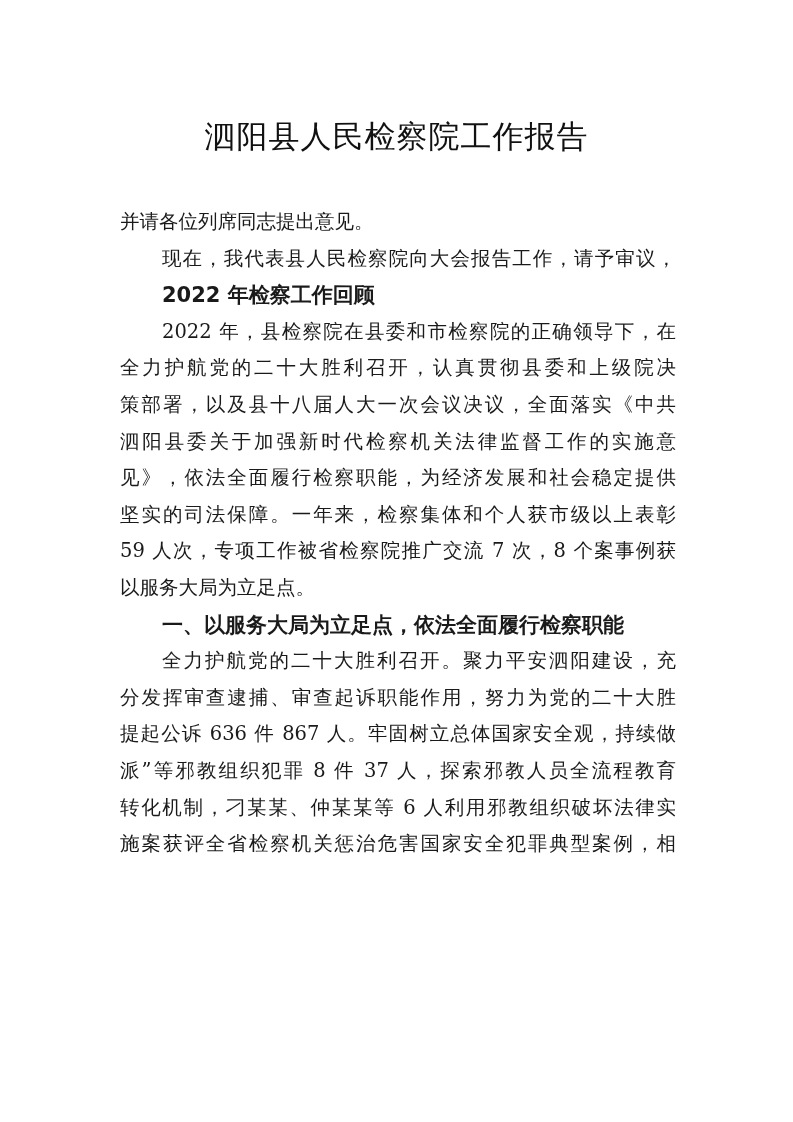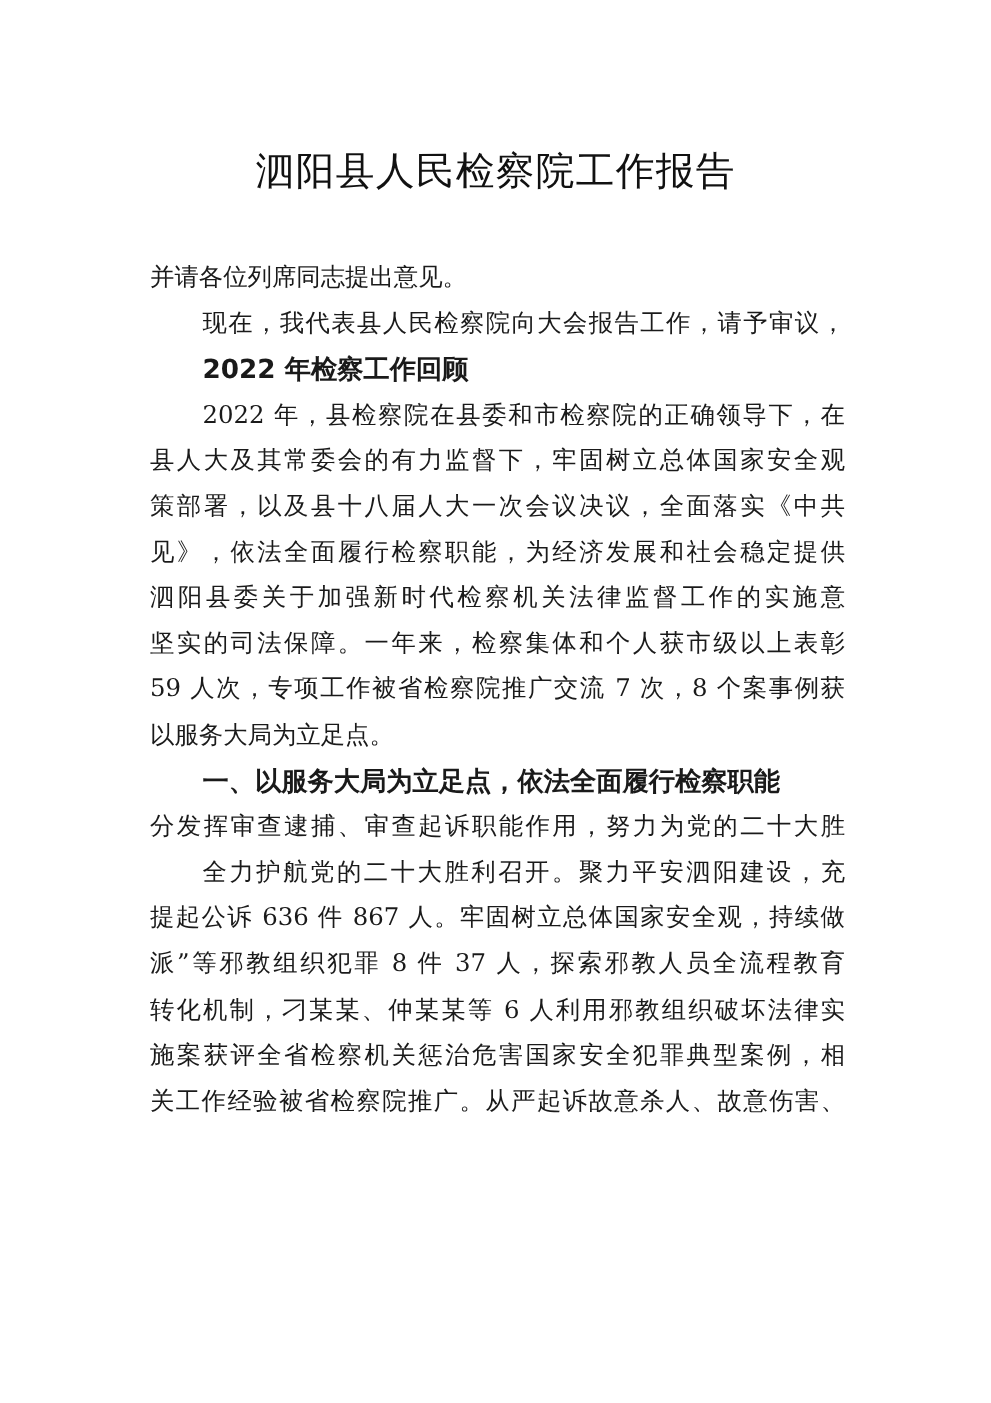--- a/index.html
+++ b/index.html
@@ -43,7 +43,7 @@
 
     <div>
       <div class="line indent">2022 年，县检察院在县委和市检察院的正确领导下，在</div>
-      <div class="line">县人大及其常委会的有力监督下，牢固树立总体国家安全观</div>
+      <div class="line">全力护航党的二十大胜利召开，认真贯彻县委和上级院决</div>
       <div class="line">策部署，以及县十八届人大一次会议决议，全面落实《中共</div>
       <div class="line">见》，依法全面履行检察职能，为经济发展和社会稳定提供</div>
       <div class="line">泗阳县委关于加强新时代检察机关法律监督工作的实施意</div>

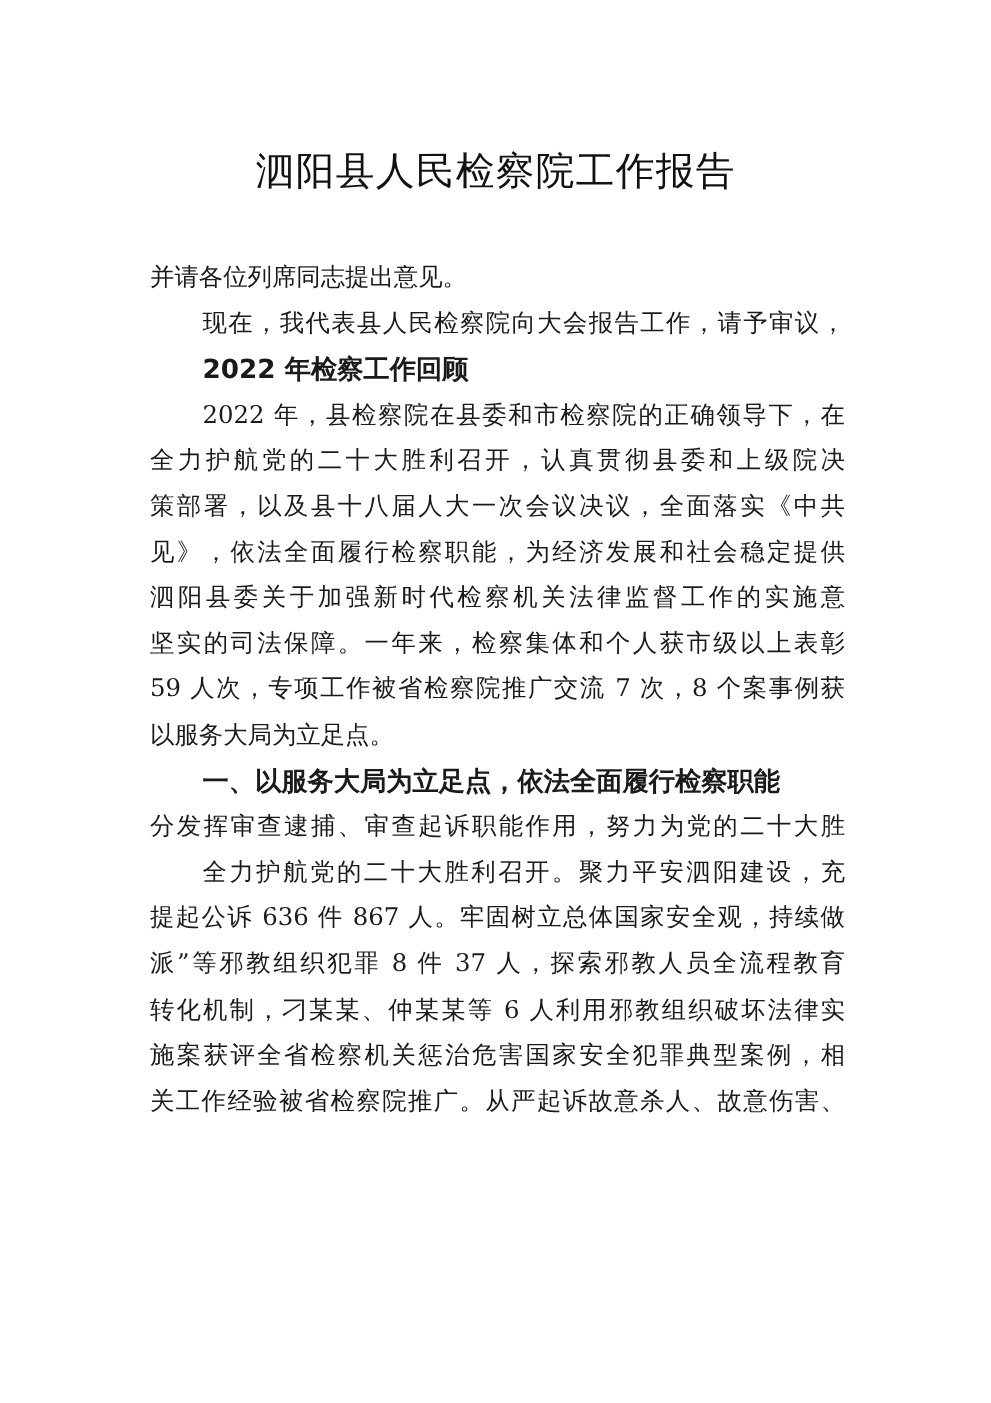--- a/index.html
+++ b/index.html
@@ -45,8 +45,8 @@
       <div class="line indent">2022 年，县检察院在县委和市检察院的正确领导下，在</div>
       <div class="line">全力护航党的二十大胜利召开，认真贯彻县委和上级院决</div>
       <div class="line">策部署，以及县十八届人大一次会议决议，全面落实《中共</div>
+      <div class="line">泗阳县委关于加强新时代检察机关法律监督工作的实施意</div>
       <div class="line">见》，依法全面履行检察职能，为经济发展和社会稳定提供</div>
-      <div class="line">泗阳县委关于加强新时代检察机关法律监督工作的实施意</div>
       <div class="line">坚实的司法保障。一年来，检察集体和个人获市级以上表彰</div>
       <div class="line">59 人次，专项工作被省检察院推广交流 7 次，8 个案事例获</div>
       <div class="line last">以服务大局为立足点。</div>

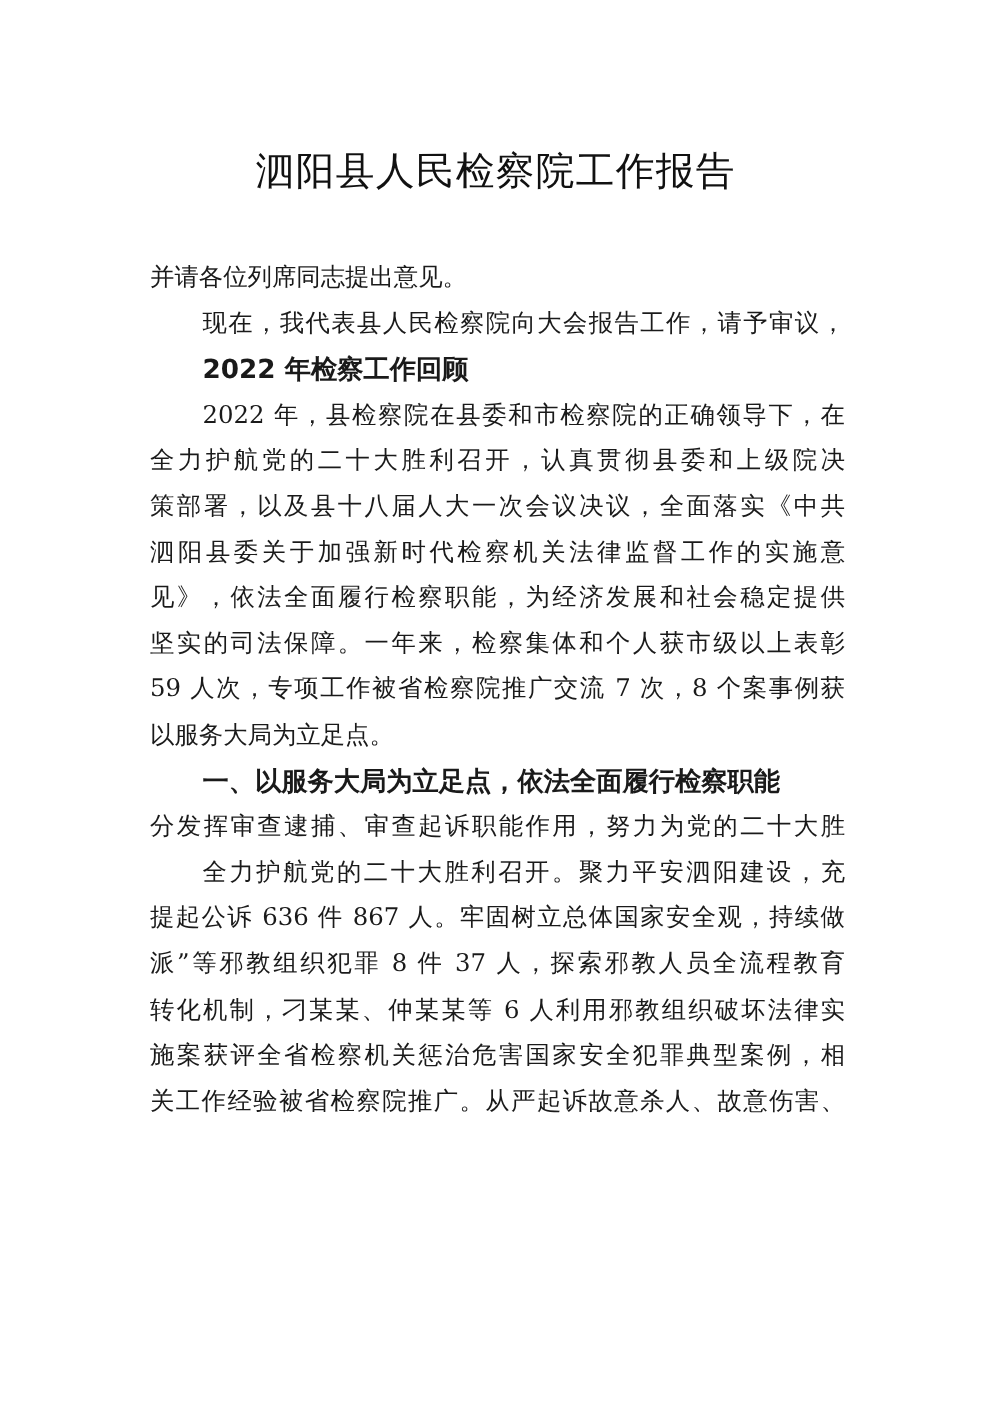--- a/index.html
+++ b/index.html
@@ -55,8 +55,8 @@
     <div class="line indent heading">一、以服务大局为立足点，依法全面履行检察职能</div>
 
     <div>
+      <div class="line indent">全力护航党的二十大胜利召开。聚力平安泗阳建设，充</div>
       <div class="line">分发挥审查逮捕、审查起诉职能作用，努力为党的二十大胜</div>
-      <div class="line indent">全力护航党的二十大胜利召开。聚力平安泗阳建设，充</div>
       <div class="line">提起公诉 636 件 867 人。牢固树立总体国家安全观，持续做</div>
       <div class="line">派”等邪教组织犯罪 8 件 37 人，探索邪教人员全流程教育</div>
       <div class="line">转化机制，刁某某、仲某某等 6 人利用邪教组织破坏法律实</div>

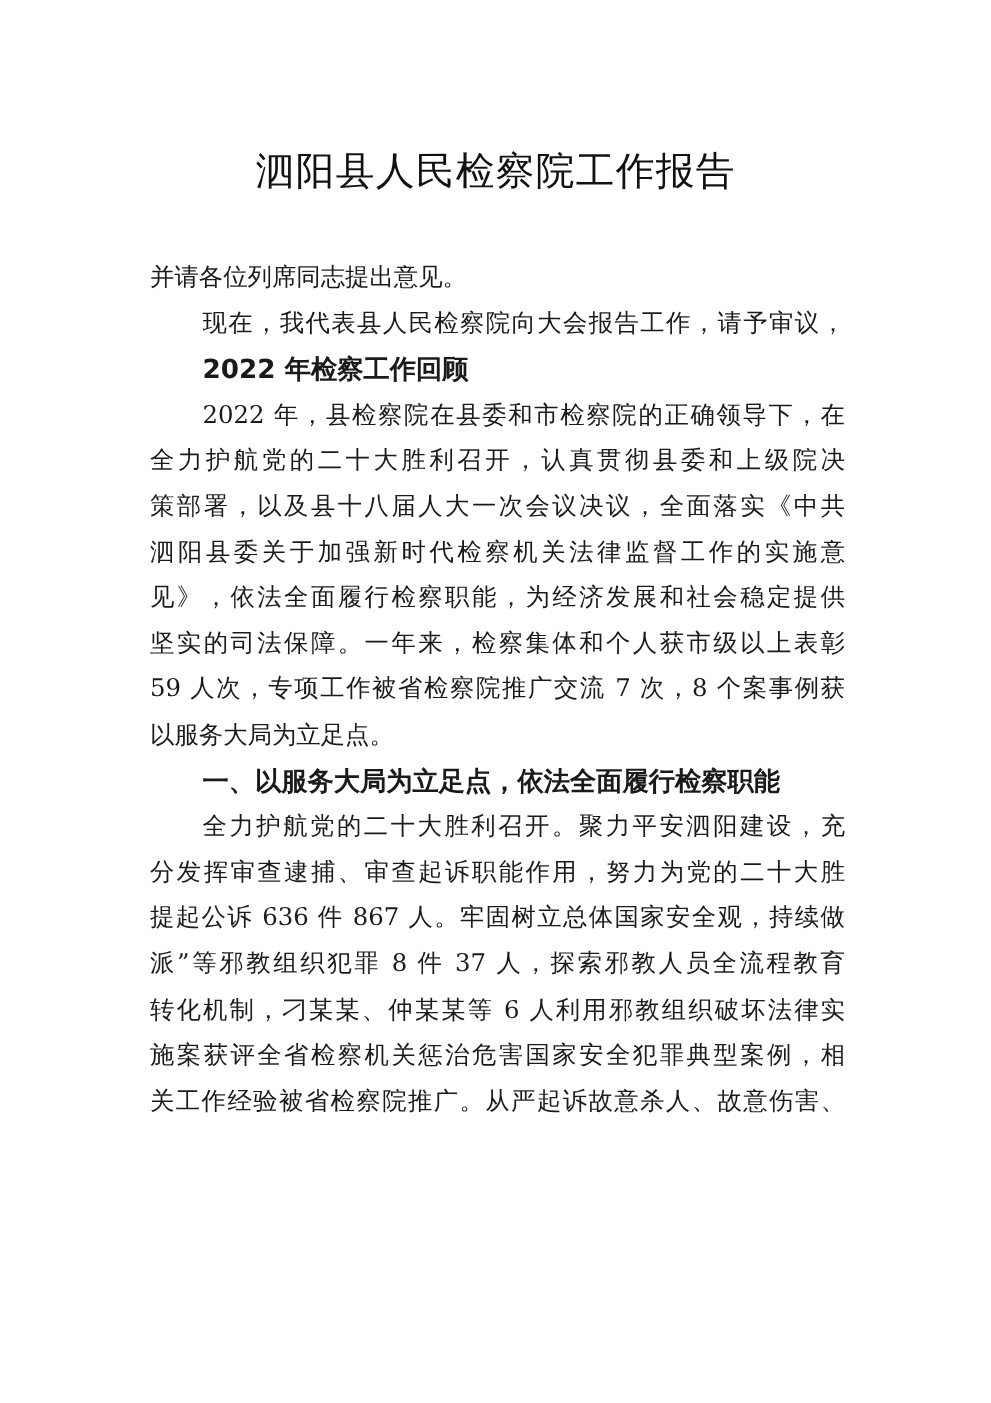--- a/index.html
+++ b/index.html
@@ -61,7 +61,6 @@
       <div class="line">派”等邪教组织犯罪 8 件 37 人，探索邪教人员全流程教育</div>
       <div class="line">转化机制，刁某某、仲某某等 6 人利用邪教组织破坏法律实</div>
       <div class="line">施案获评全省检察机关惩治危害国家安全犯罪典型案例，相</div>
-      <div class="line">关工作经验被省检察院推广。从严起诉故意杀人、故意伤害、</div>
     </div>
   </div>
 </div>

